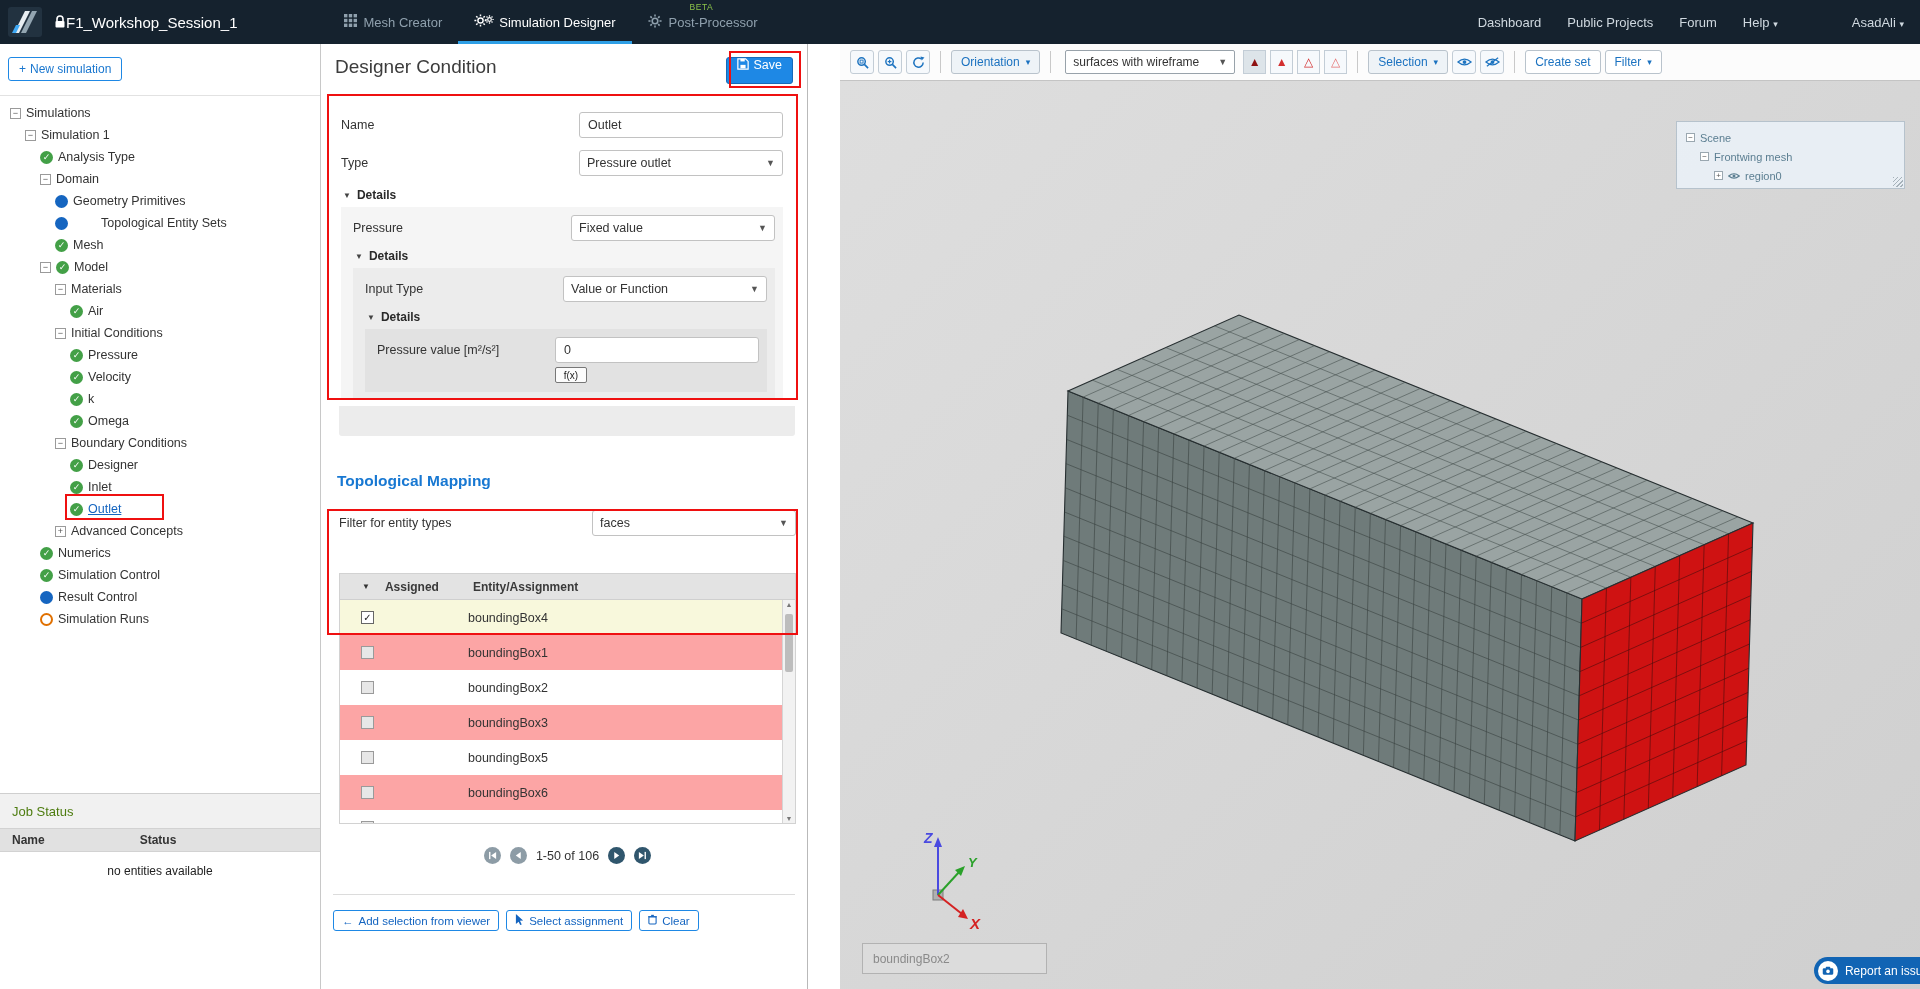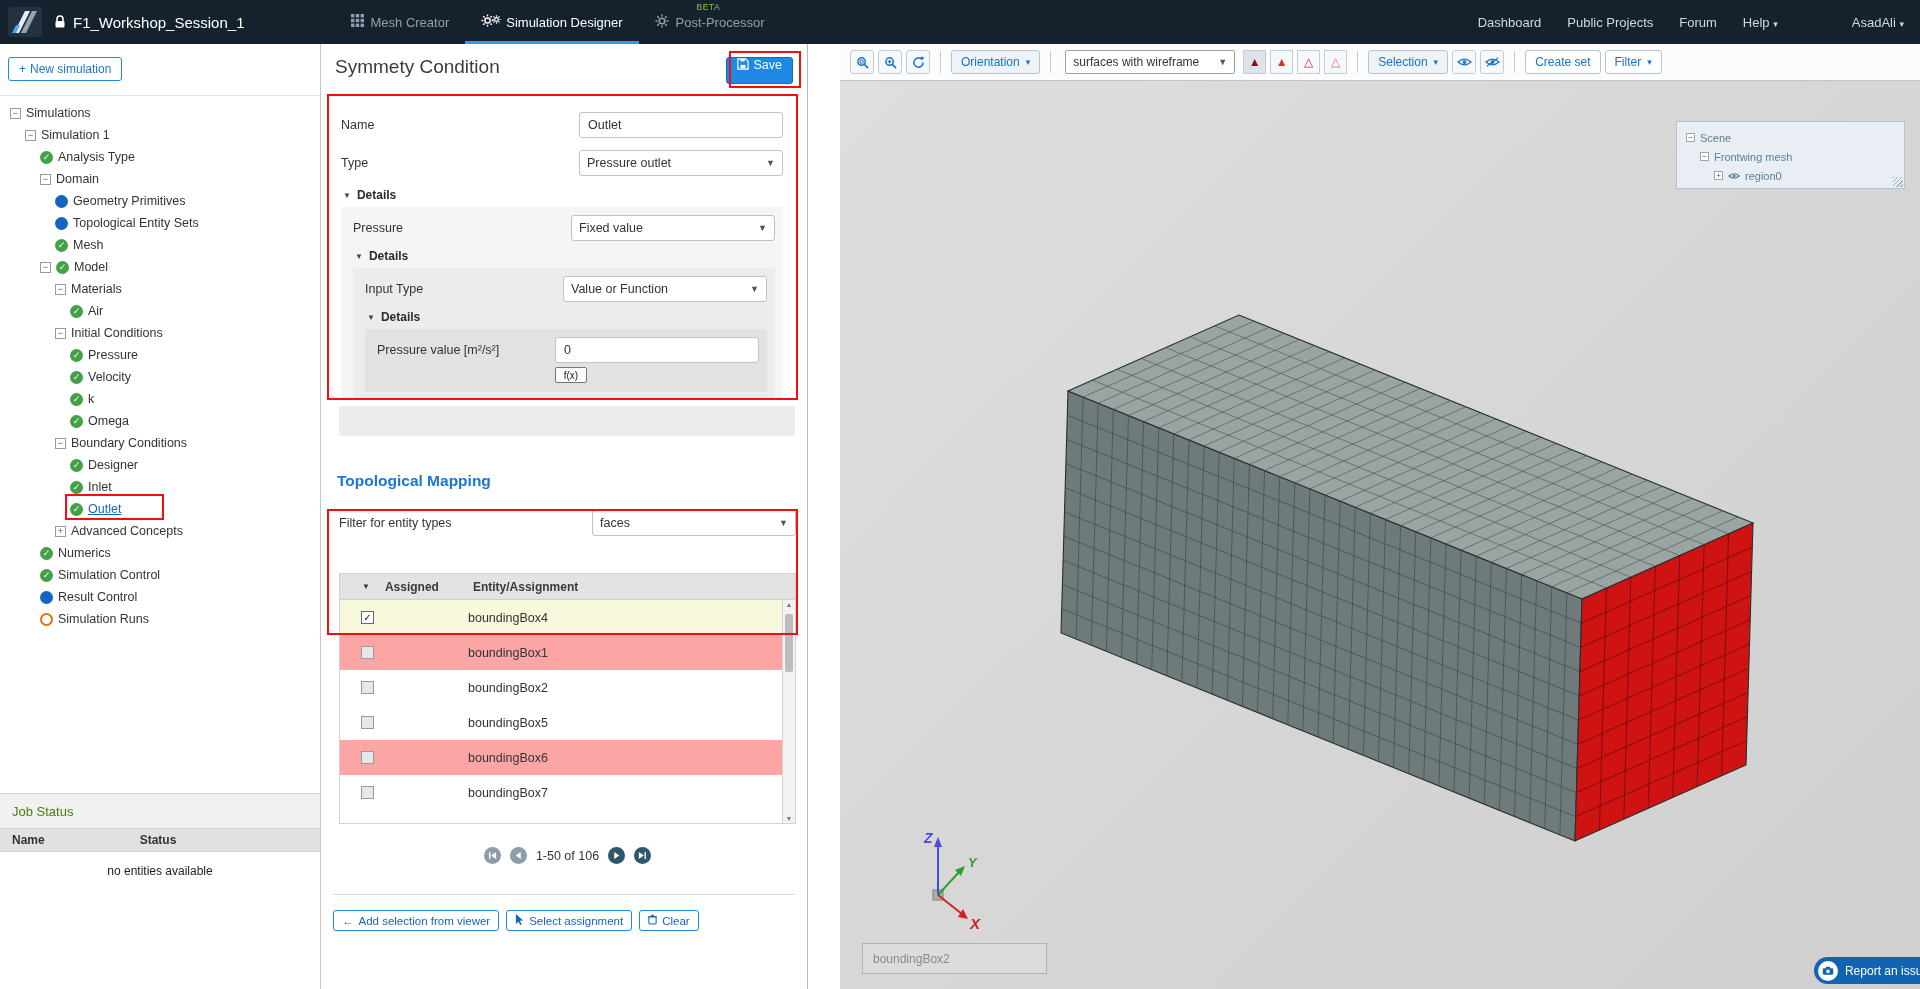--- a/index.html
+++ b/index.html
@@ -11,7 +11,7 @@
   .header { position:absolute; left:0; top:0; width:1920px; height:44px; background:#15222e; display:flex; align-items:center; color:#fff; z-index:20; }
   .logo { margin-left:8px; width:34px; height:30px; cursor:pointer; }
   .lockwrap { margin-left:12px; display:flex; align-items:center; }
-  .proj-title { margin-left:7px; font-size:15px; color:#fff; white-space:nowrap; }
+  .proj-title { margin-left:0; font-size:15px; color:#fff; white-space:nowrap; }
   .tabs { display:flex; margin-left:90px; height:44px; }
   .tab { position:relative; display:flex; align-items:center; gap:7px; padding:0 16px; font-size:13px; color:#8fa0ad; cursor:pointer; height:44px; }
   .tab.active { color:#fff; border-bottom:3px solid #2e9fe6; padding-top:3px; }

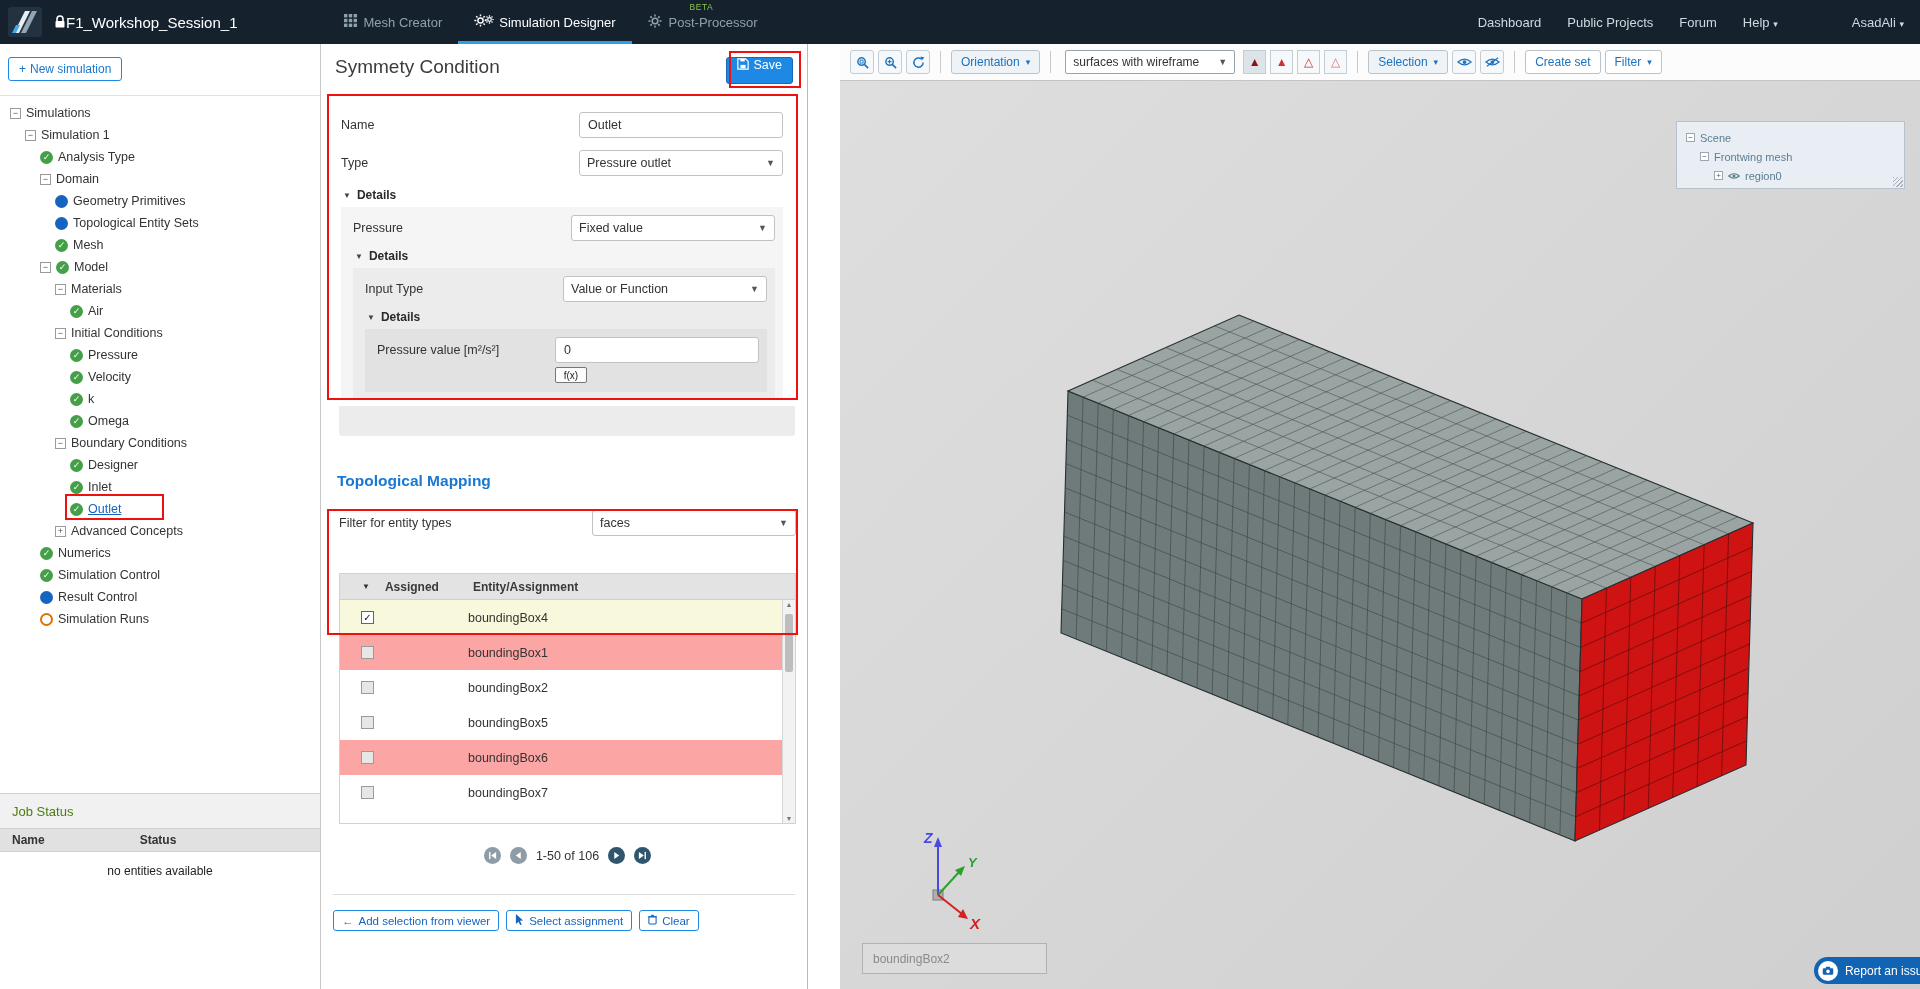--- a/index.html
+++ b/index.html
@@ -305,7 +305,7 @@
   </div>
 
   <div class="panel">
-    <div class="p-title">Symmety Condition</div>
+    <div class="p-title">Designer Condition</div>
     <button class="save-btn">
       <span><svg viewBox="0 0 14 14" width="12" height="12">
             <path d="M1 1h9l3 3v9H1z" fill="none" stroke="#fff" stroke-width="1.4"></path>

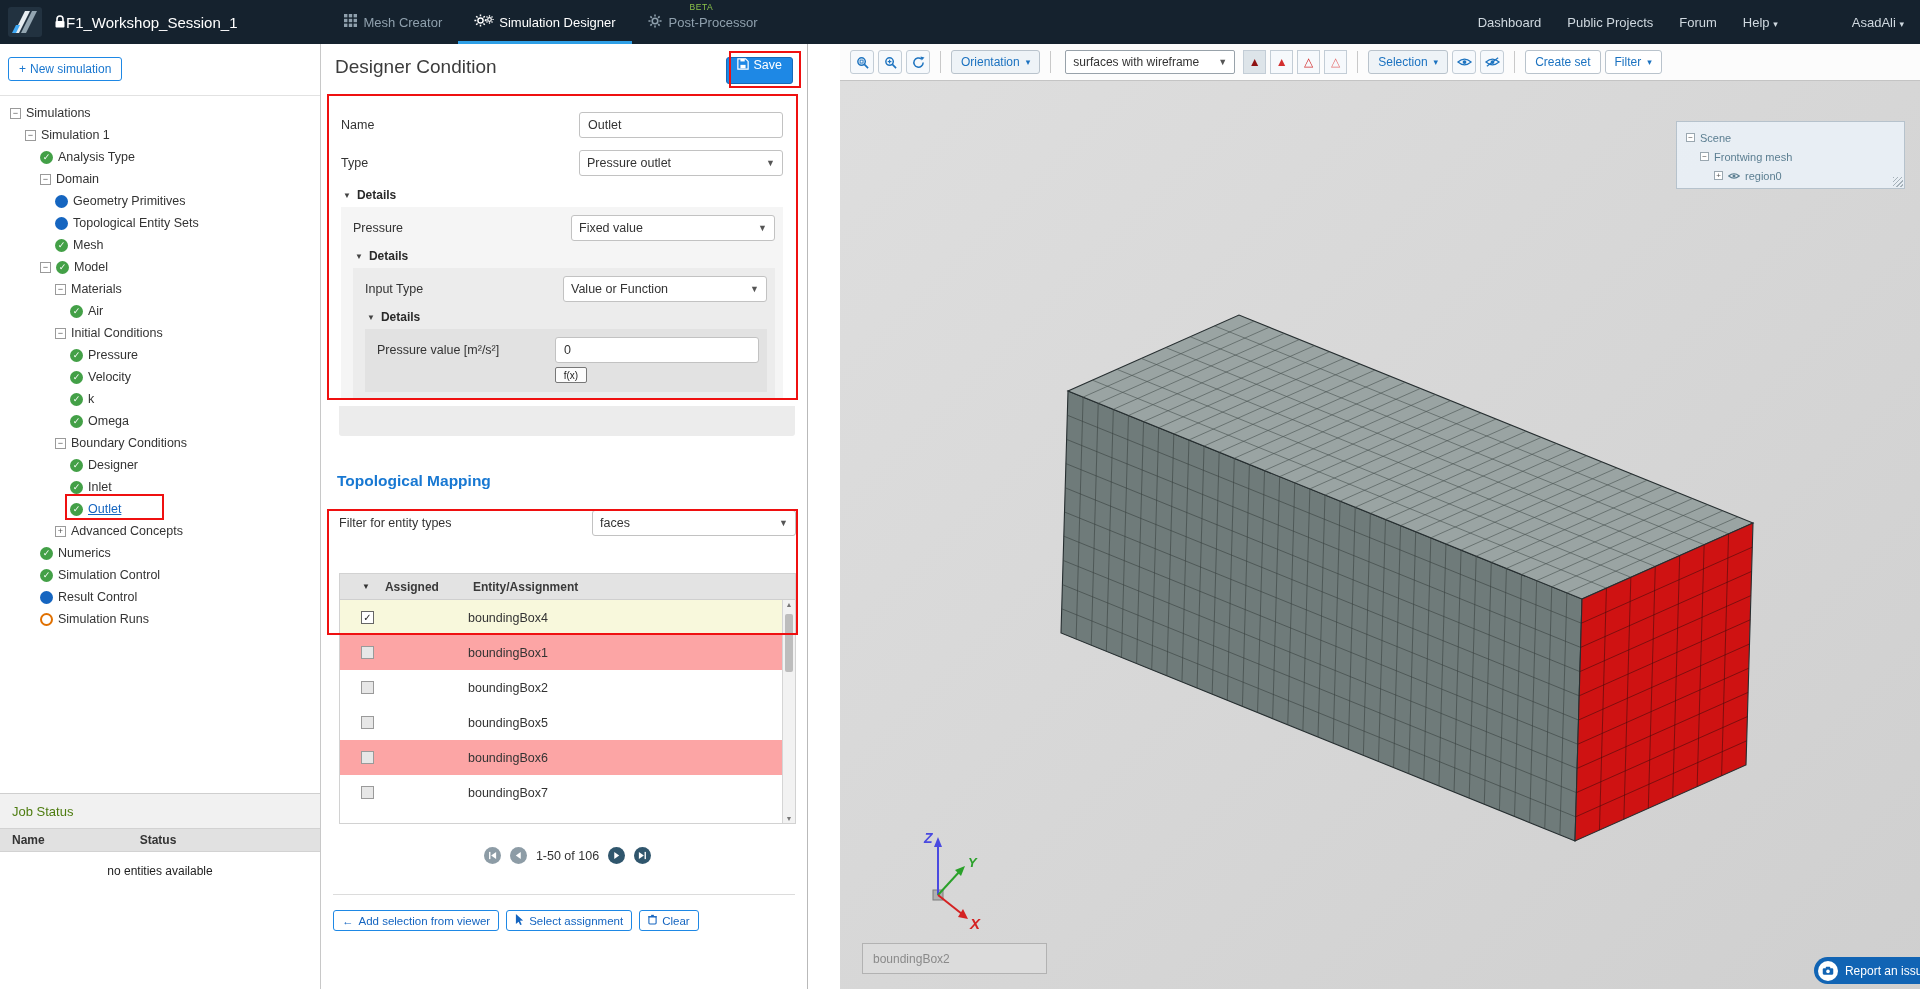--- a/index.html
+++ b/index.html
@@ -216,7 +216,7 @@
           <span class="st dot"></span>
           <span class="tl">Geometry Primitives</span>
         </div>
-        <div class="trow" style="padding-left: 55px;">
+        <div class="trow" style="padding-left: 55px; gap: 28px;">
           <span class="st dot"></span>
           <span class="tl">Topological Entity Sets</span>
         </div>

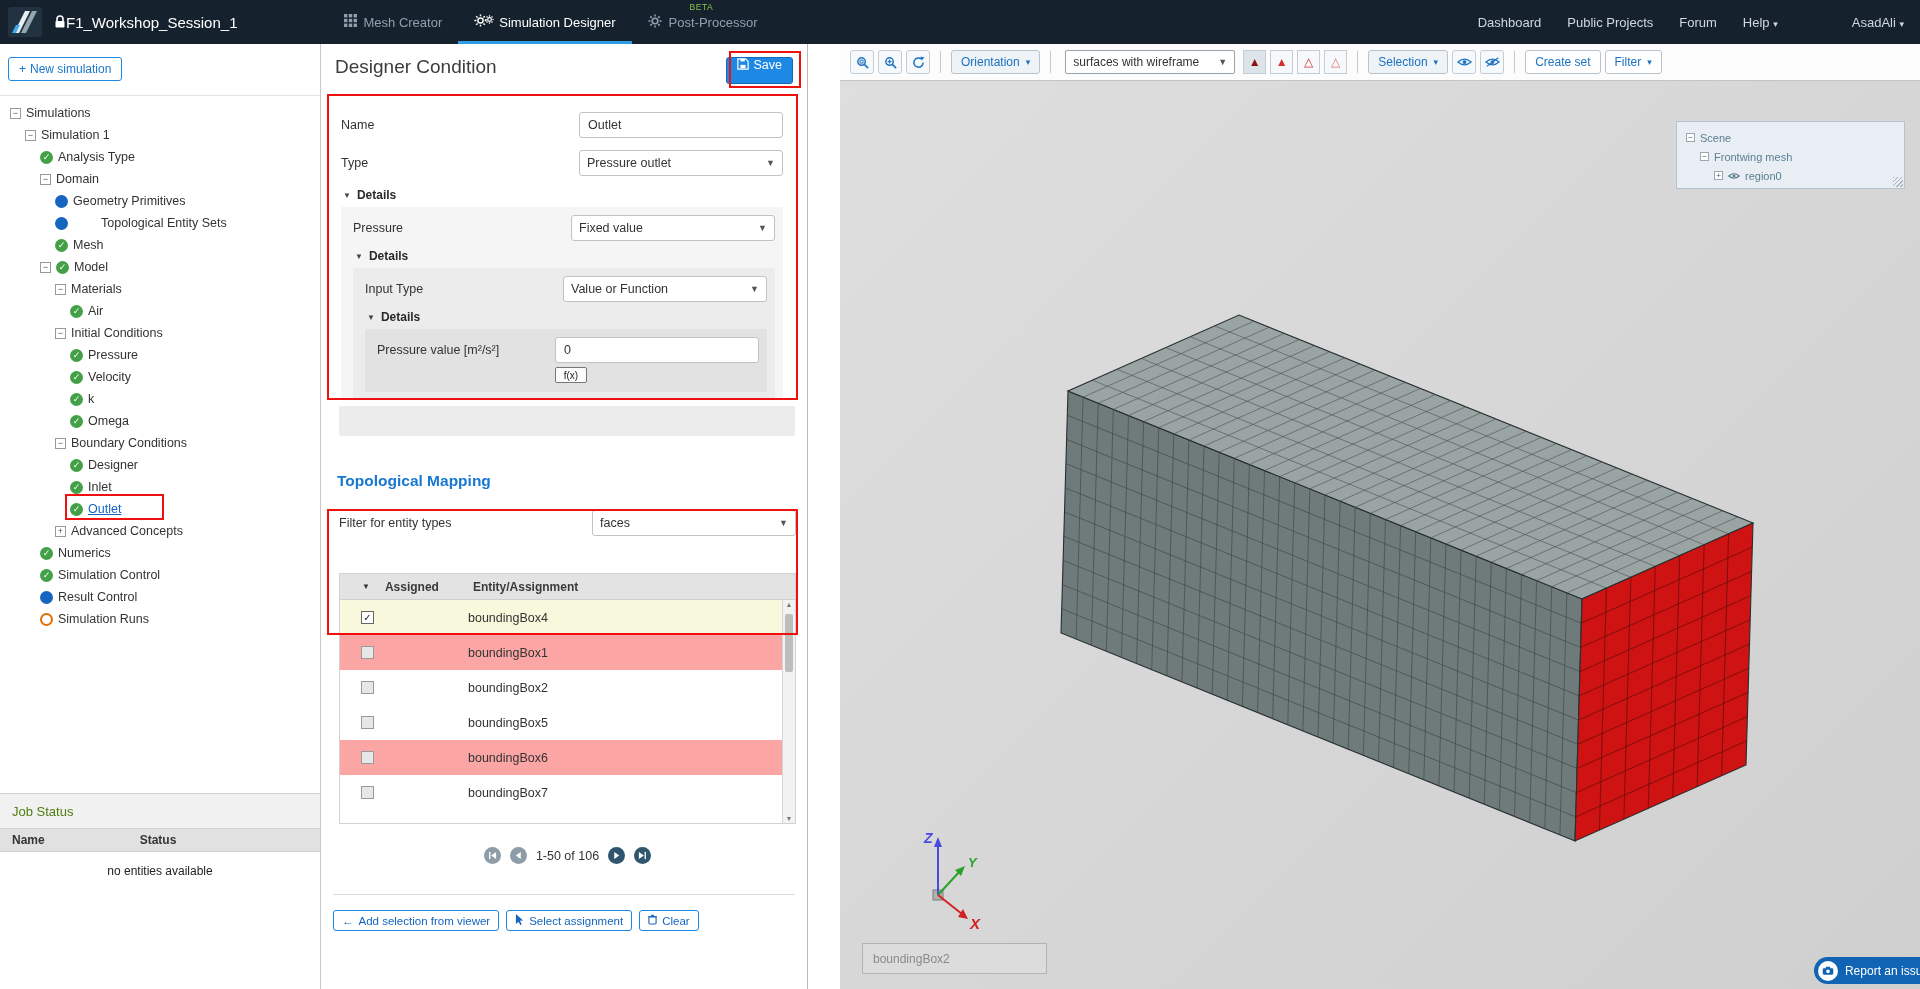--- a/index.html
+++ b/index.html
@@ -398,6 +398,10 @@
           <div class="mrow ">
             <span class="cbx"></span>
             <span class="ent">boundingBox2</span>
+          </div>
+          <div class="mrow alt">
+            <span class="cbx"></span>
+            <span class="ent">boundingBox3</span>
           </div>
           <div class="mrow ">
             <span class="cbx"></span>

